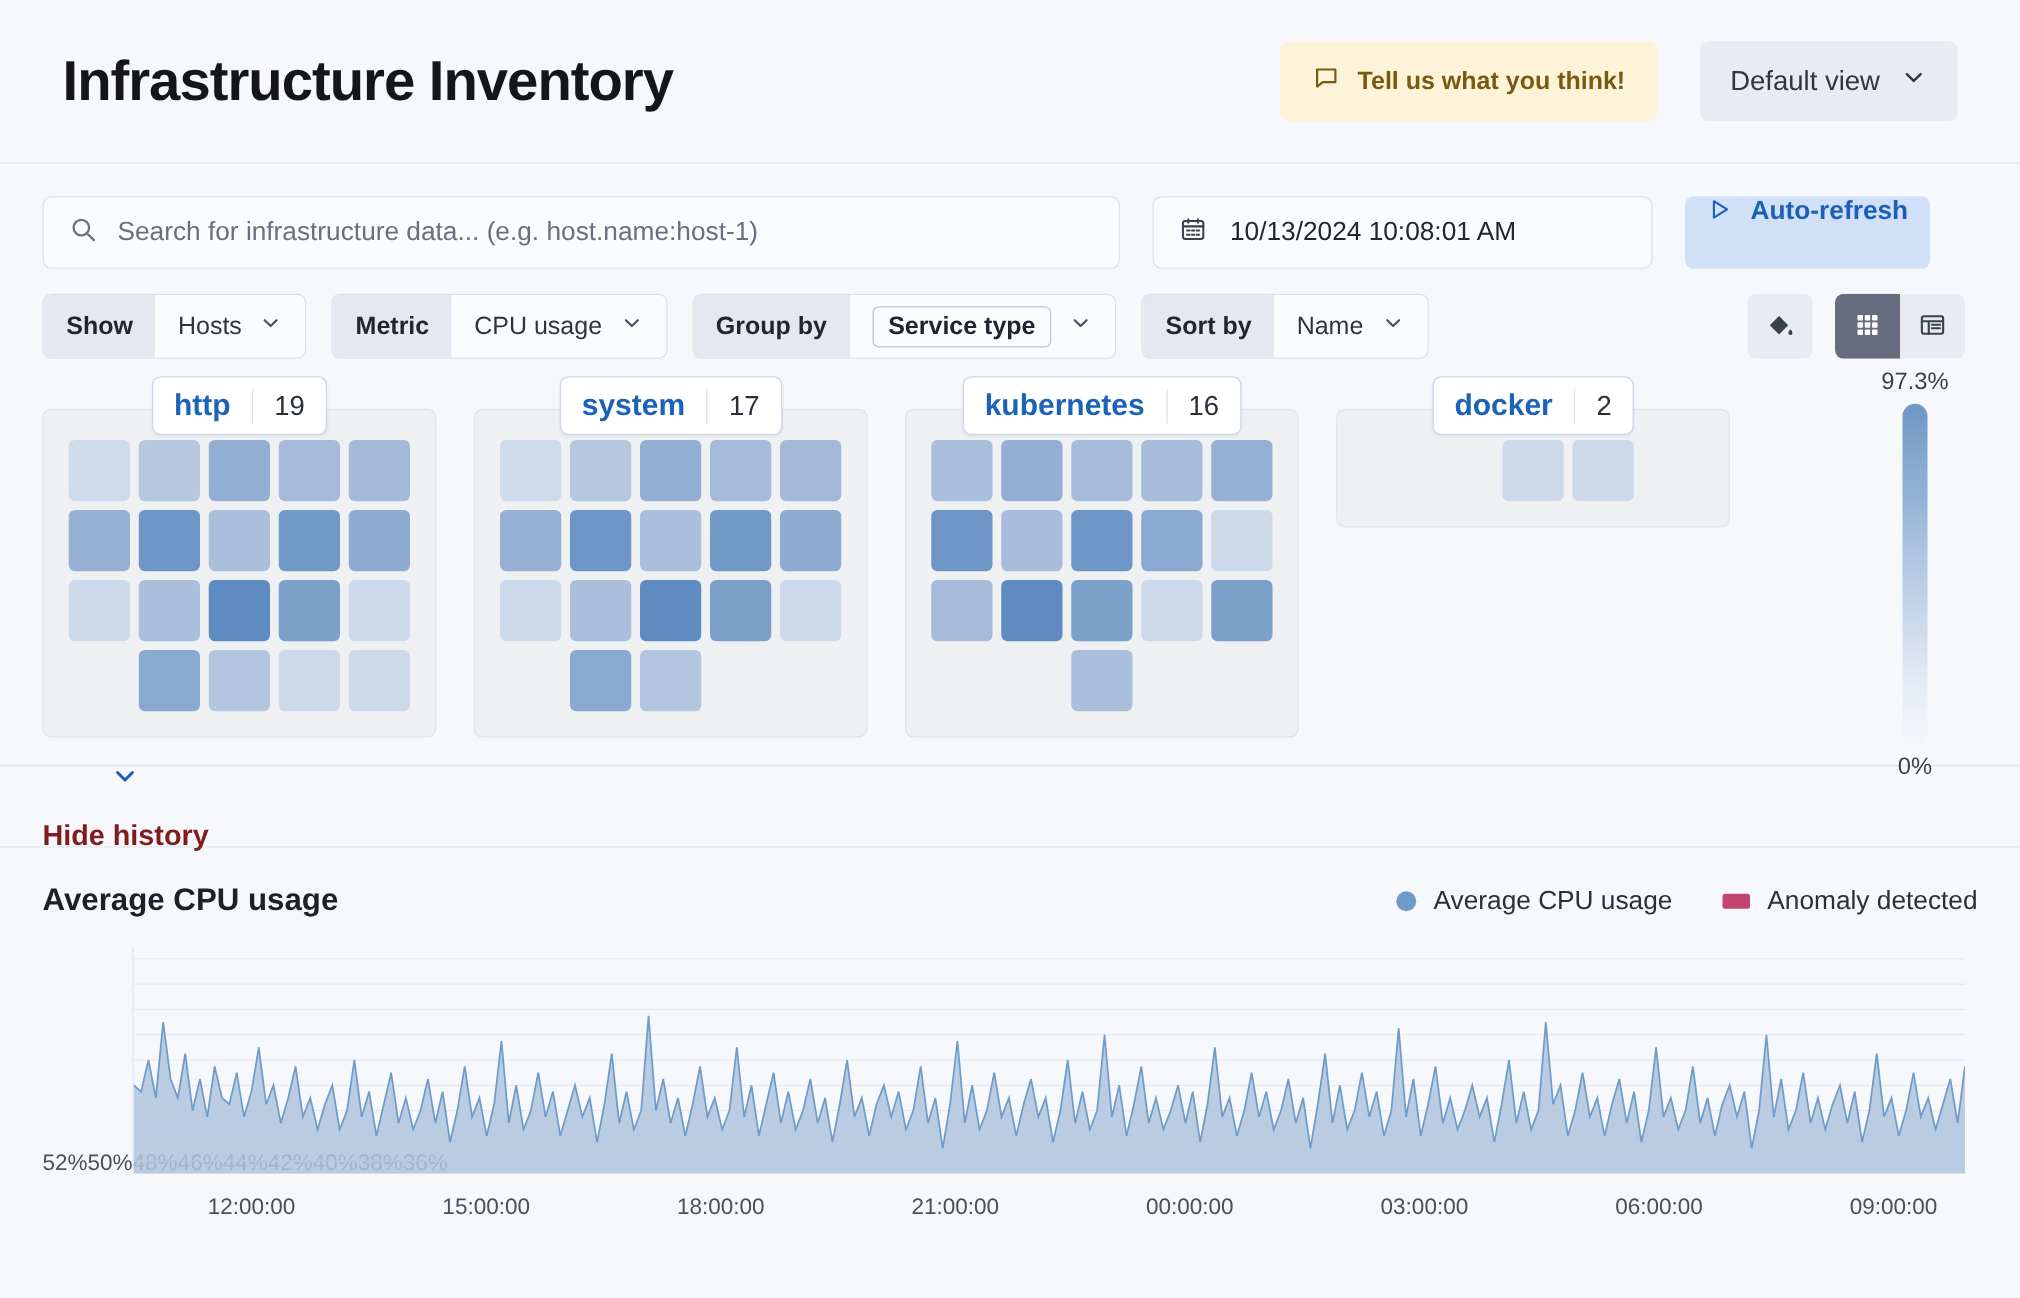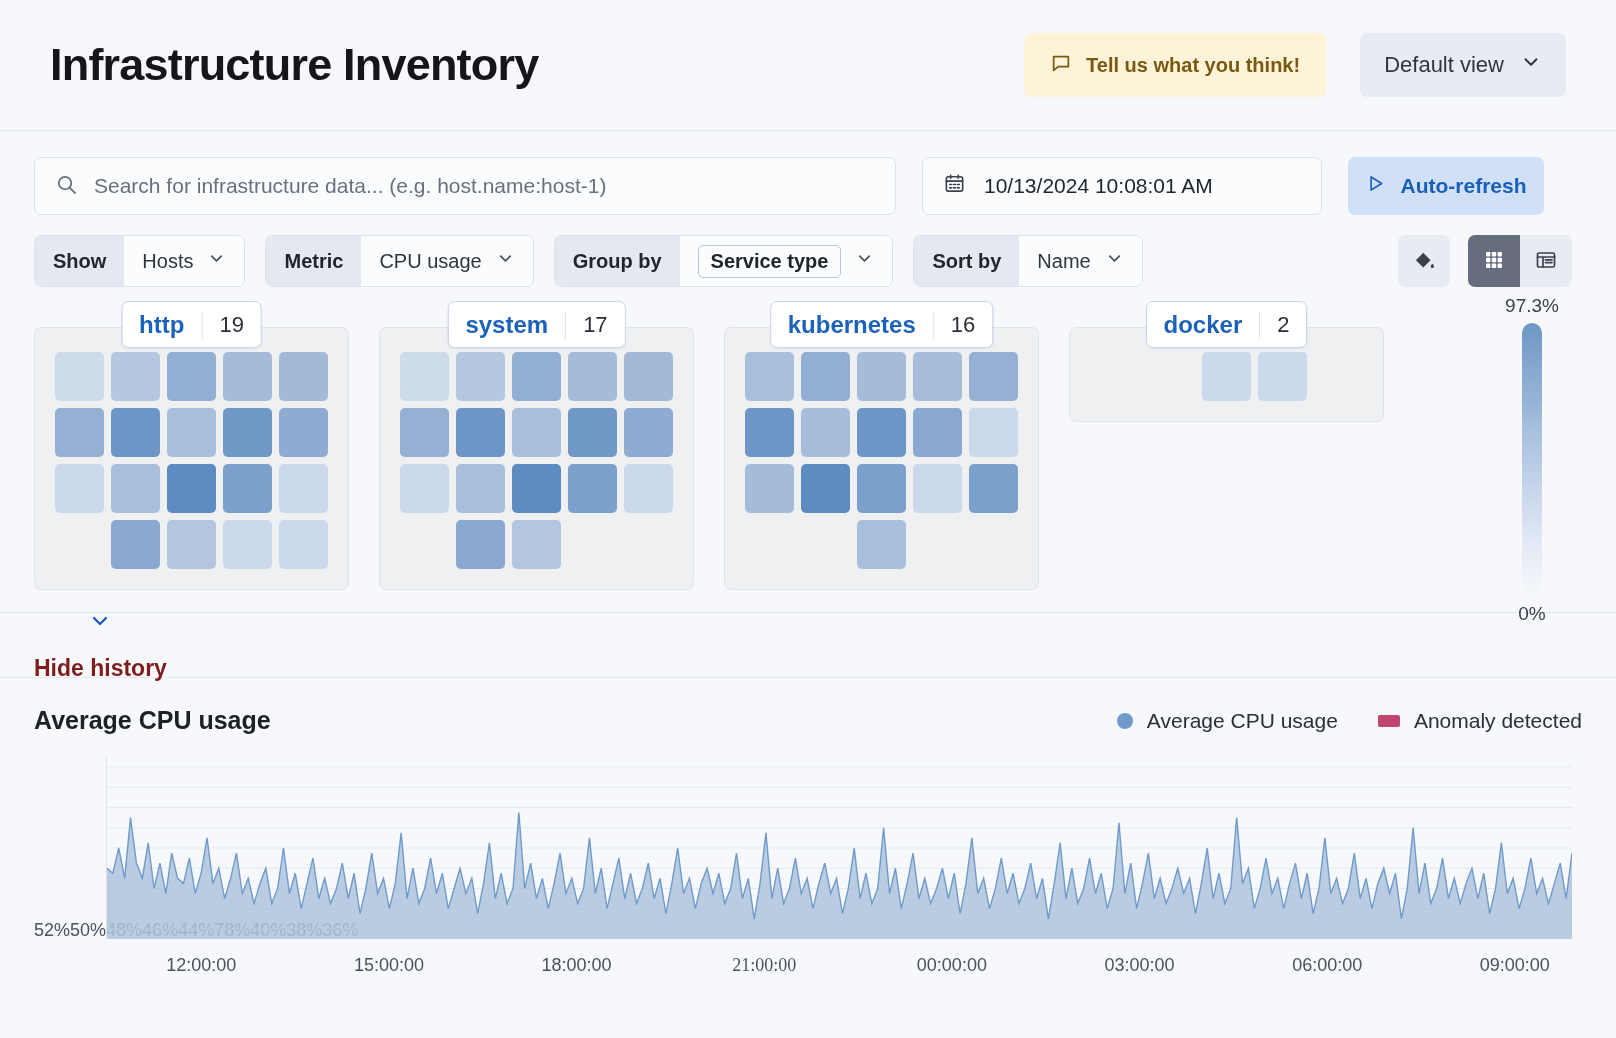--- a/index.html
+++ b/index.html
@@ -70,7 +70,7 @@
     height: 58px; min-width: 196px;
     background: #cfe0f7; color: #1b5fb8;
     border: none; border-radius: 7px;
-    display: flex; align-items: center; justify-content: center; gap: 14px;
+    display: flex; justify-content: center; gap: 14px;
     font-size: 21px; font-weight: 700; cursor: pointer;
     font-family: inherit;
   }

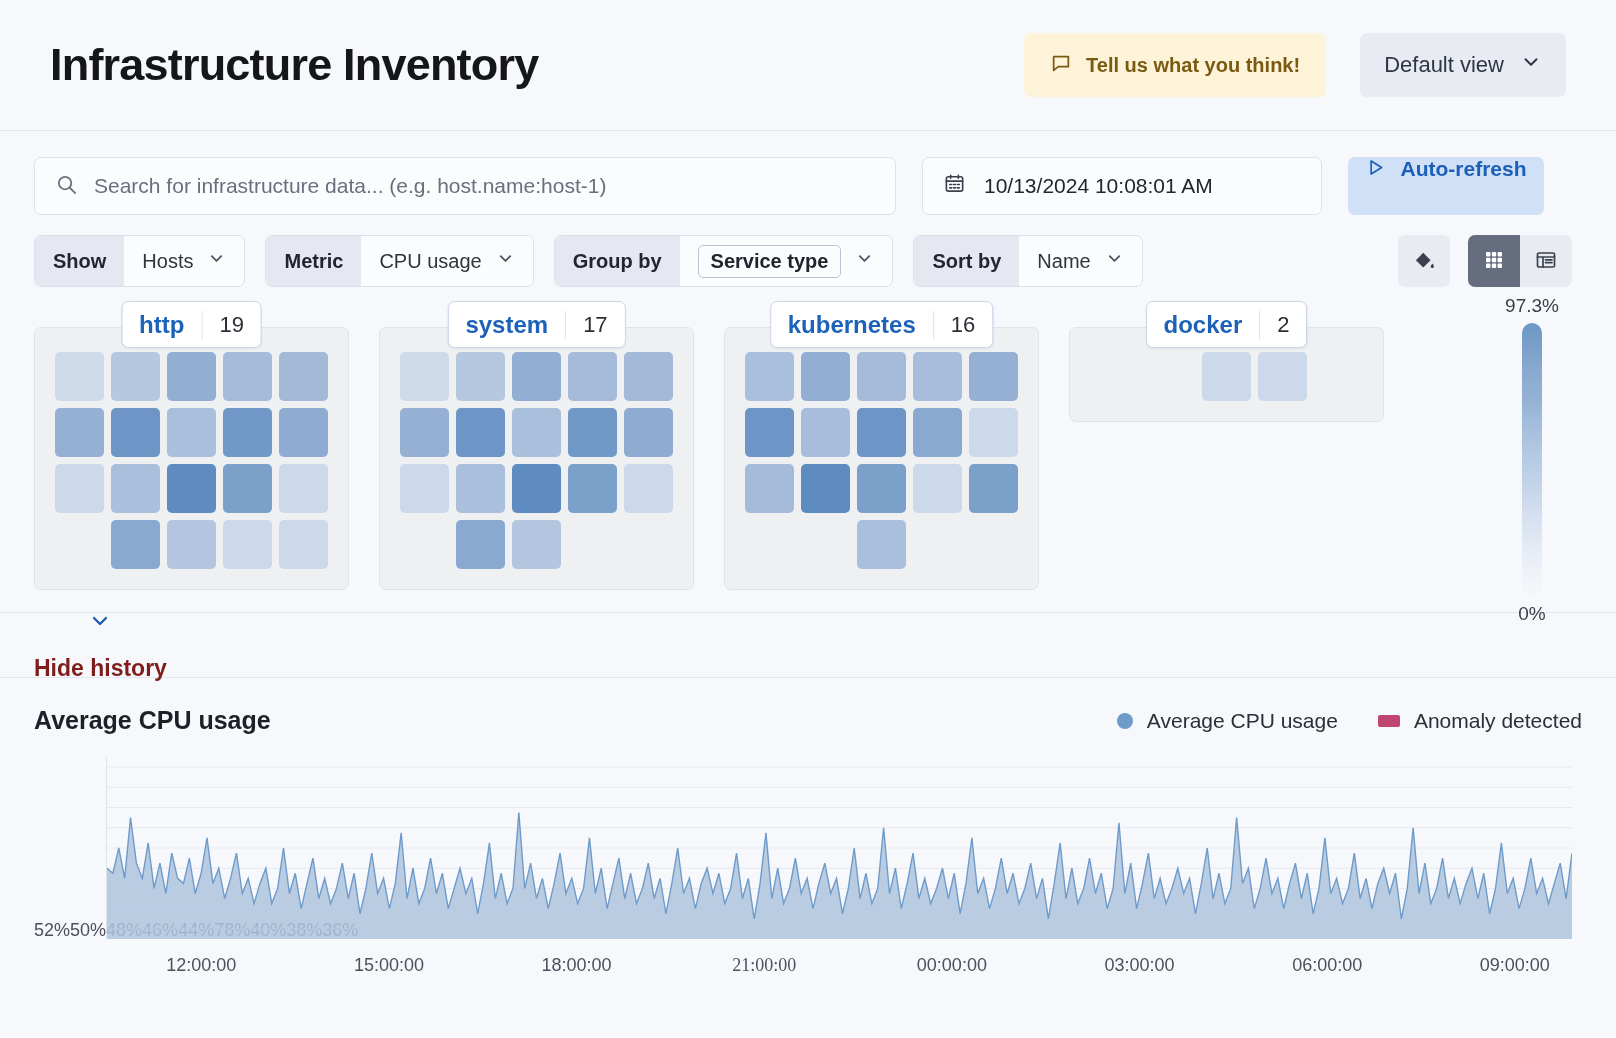--- a/index.html
+++ b/index.html
@@ -497,7 +497,7 @@
           <div class="y-tick">48%</div>
           <div class="y-tick">46%</div>
           <div class="y-tick">44%</div>
-          <div class="y-tick">78%</div>
+          <div class="y-tick">42%</div>
           <div class="y-tick">40%</div>
           <div class="y-tick">38%</div>
           <div class="y-tick">36%</div>

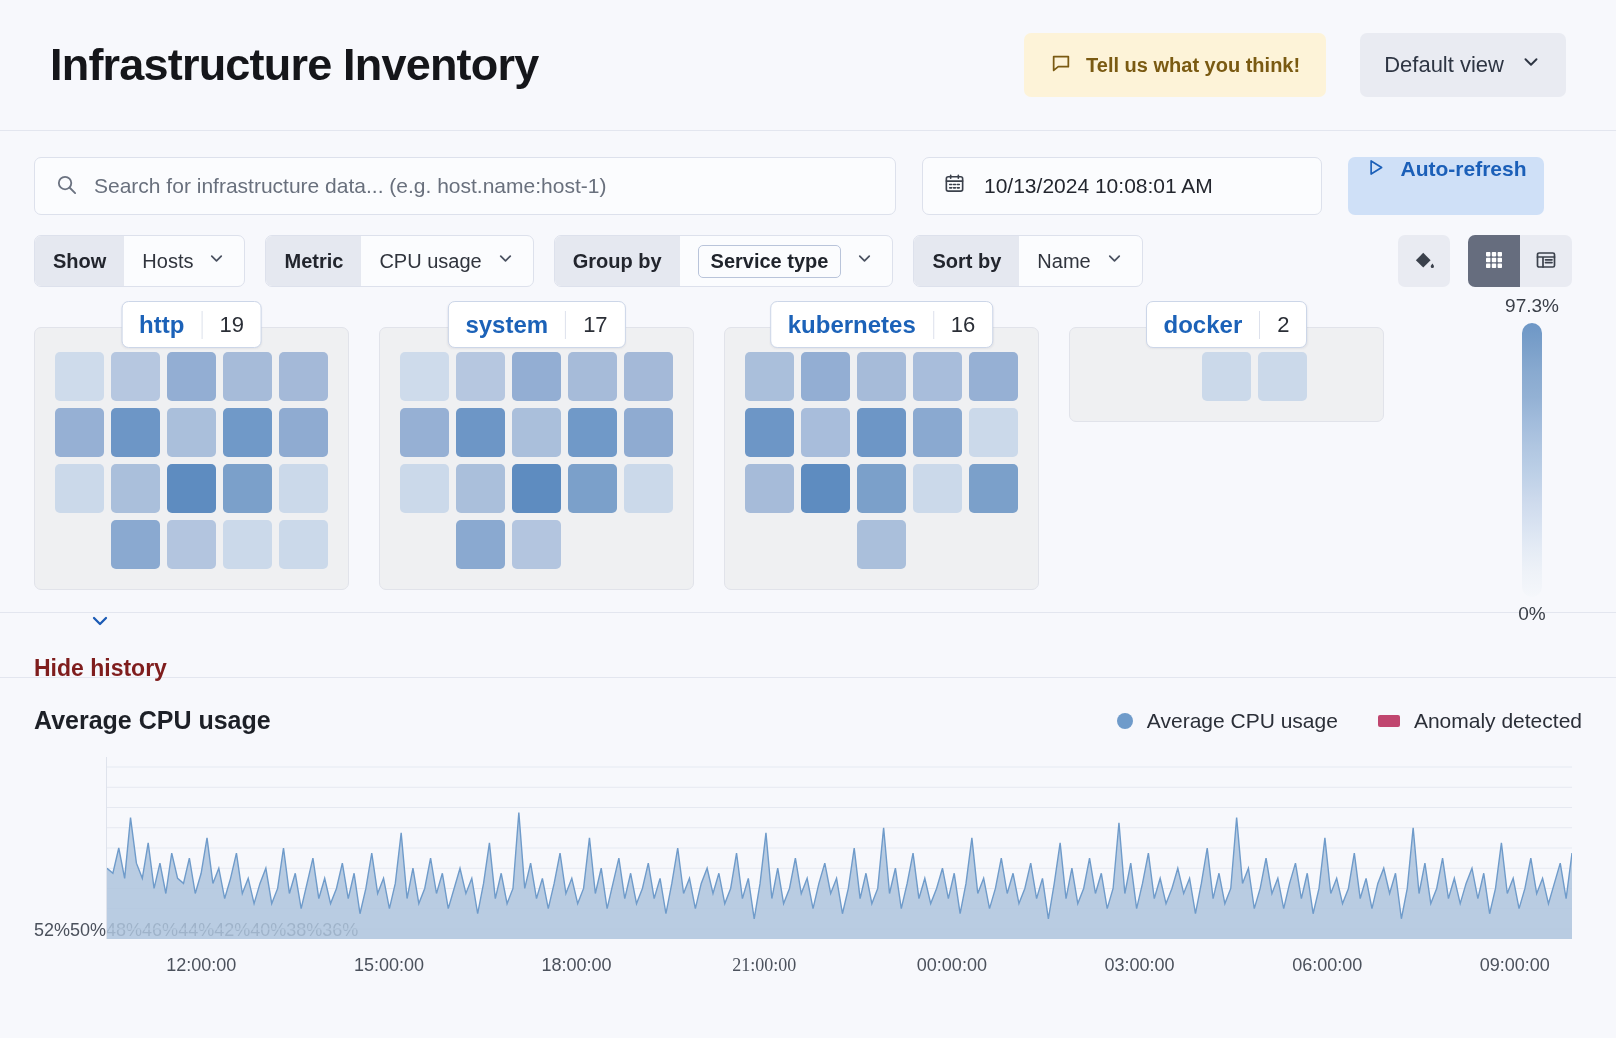--- a/index.html
+++ b/index.html
@@ -521,7 +521,7 @@
           <div class="x-tick" style="left: 6.5%;">12:00:00</div>
           <div class="x-tick" style="left: 19.3%;">15:00:00</div>
           <div class="x-tick" style="left: 32.1%;">18:00:00</div>
-          <div class="x-tick" style="left: 44.9%; font-family: Liberation Serif, serif;">21:00:00</div>
+          <div class="x-tick" style="left: 44.9%;">21:00:00</div>
           <div class="x-tick" style="left: 57.7%;">00:00:00</div>
           <div class="x-tick" style="left: 70.5%;">03:00:00</div>
           <div class="x-tick" style="left: 83.3%;">06:00:00</div>

